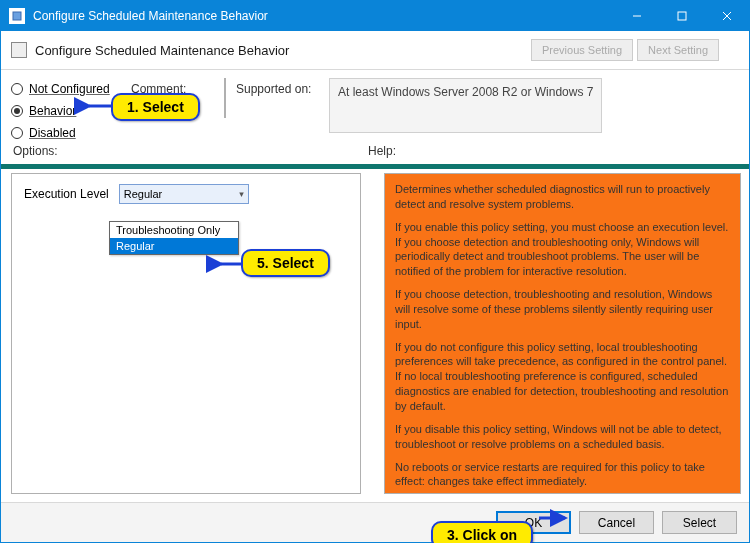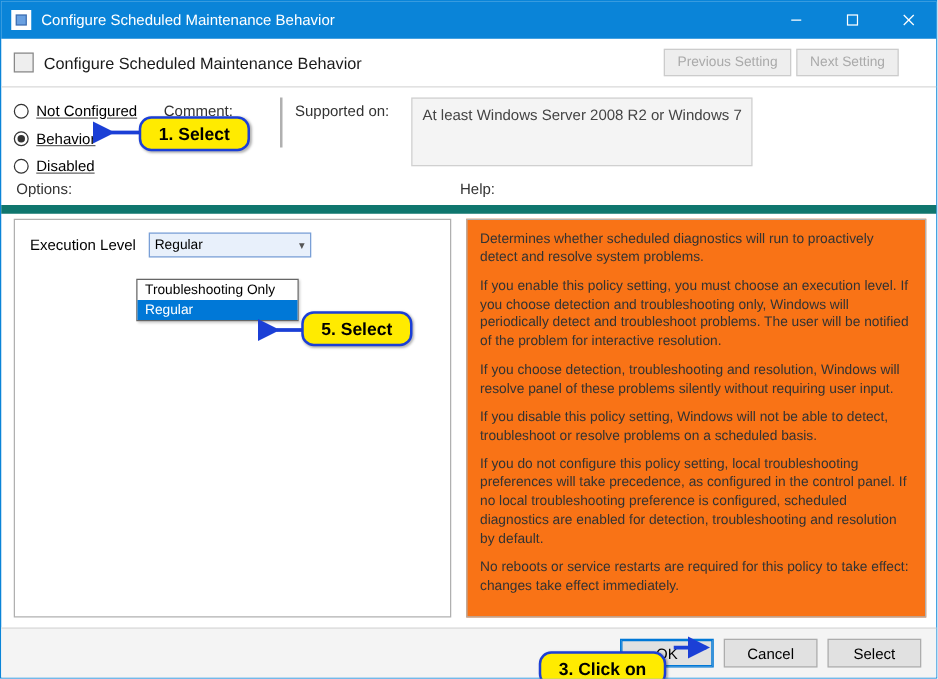--- a/index.html
+++ b/index.html
@@ -28,7 +28,7 @@
   .supportbox{flex:1;border:1px solid #d0d0d0;background:#f4f4f4;padding:6px 8px;font-size:12px;color:#444;height:55px;}
   .midlabels{display:flex;padding:4px 12px 6px 12px;font-size:12px;color:#333;}
   .midlabels .left{width:355px;}
-  .main{flex:1;display:flex;padding:0 8px 8px 10px;gap:12px;overflow:hidden;border-top:7px solid #0f766e;padding-top:4px;}
+  .main{flex:1;display:flex;padding:0 8px 8px 10px;gap:23px;overflow:hidden;border-top:5px solid #0f766e;padding-top:4px;}
   .options-pane{width:350px;border:1px solid #b0b0b0;background:#fff;padding:10px 12px;font-size:12px;position:relative;}
   .help-pane{flex:1;border:1px solid #b0b0b0;background:#f97316;padding:8px 10px;font-size:11px;line-height:1.35;color:#333;overflow:hidden;}
   .help-pane p{margin-bottom:8px;}

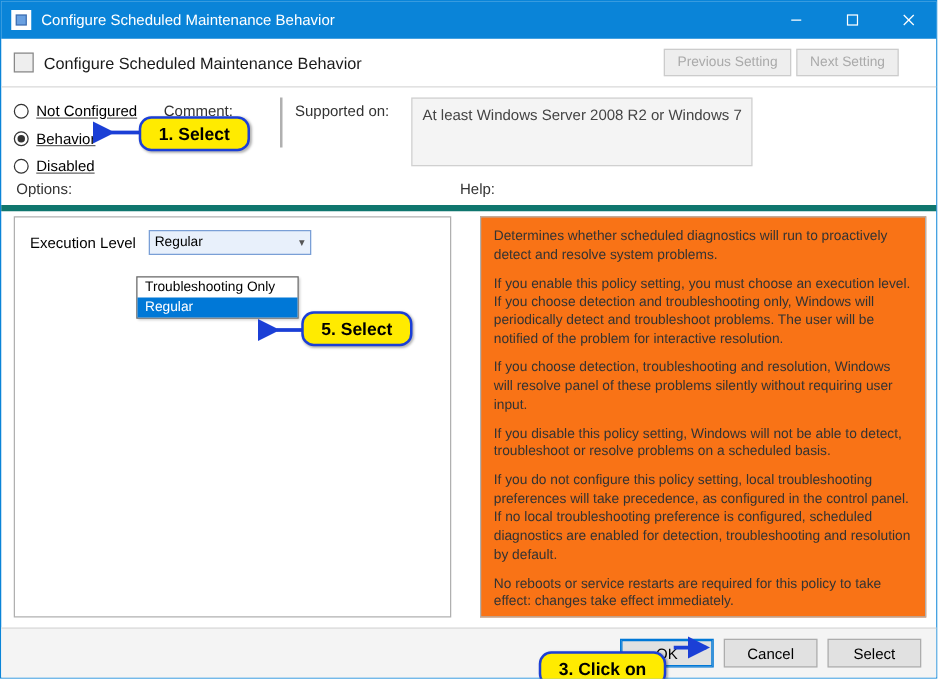--- a/index.html
+++ b/index.html
@@ -138,7 +138,7 @@
     <div class="help-pane">
       <p>Determines whether scheduled diagnostics will run to proactively detect and resolve system problems.</p>
       <p>If you enable this policy setting, you must choose an execution level. If you choose detection and troubleshooting only, Windows will periodically detect and troubleshoot problems. The user will be notified of the problem for interactive resolution.</p>
-      <p>If you choose detection, troubleshooting and resolution, Windows will resolve panel of these problems silently without requiring user input.</p>
+      <p>If you choose detection, troubleshooting and resolution, Windows will resolve some of these problems silently silently requiring user input.</p>
       <p>If you disable this policy setting, Windows will not be able to detect, troubleshoot or resolve problems on a scheduled basis.</p>
       <p>If you do not configure this policy setting, local troubleshooting preferences will take precedence, as configured in the control panel. If no local troubleshooting preference is configured, scheduled diagnostics are enabled for detection, troubleshooting and resolution by default.</p>
       <p>No reboots or service restarts are required for this policy to take effect: changes take effect immediately.</p>

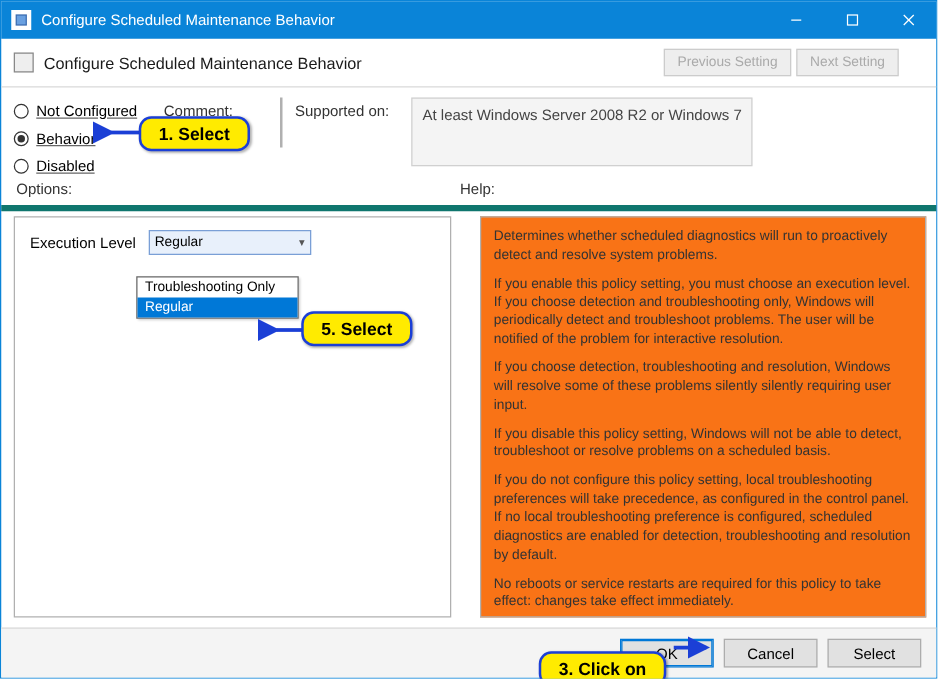--- a/index.html
+++ b/index.html
@@ -139,8 +139,8 @@
       <p>Determines whether scheduled diagnostics will run to proactively detect and resolve system problems.</p>
       <p>If you enable this policy setting, you must choose an execution level. If you choose detection and troubleshooting only, Windows will periodically detect and troubleshoot problems. The user will be notified of the problem for interactive resolution.</p>
       <p>If you choose detection, troubleshooting and resolution, Windows will resolve some of these problems silently silently requiring user input.</p>
+      <p>If you do not configure this policy setting, local troubleshooting preferences will take precedence, as configured in the control panel. If no local troubleshooting preference is configured, scheduled diagnostics are enabled for detection, troubleshooting and resolution by default.</p>
       <p>If you disable this policy setting, Windows will not be able to detect, troubleshoot or resolve problems on a scheduled basis.</p>
-      <p>If you do not configure this policy setting, local troubleshooting preferences will take precedence, as configured in the control panel. If no local troubleshooting preference is configured, scheduled diagnostics are enabled for detection, troubleshooting and resolution by default.</p>
       <p>No reboots or service restarts are required for this policy to take effect: changes take effect immediately.</p>
 
     </div>

